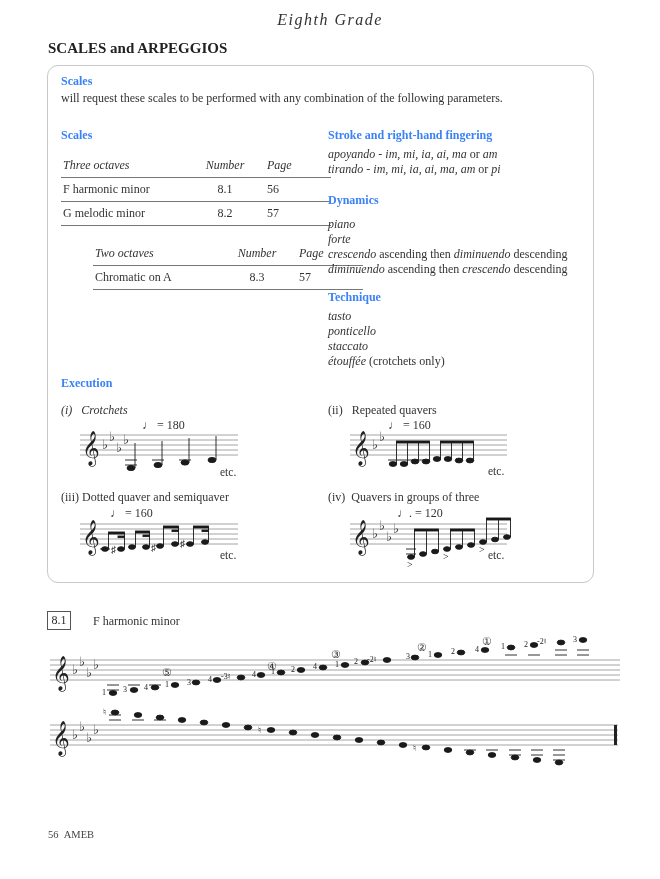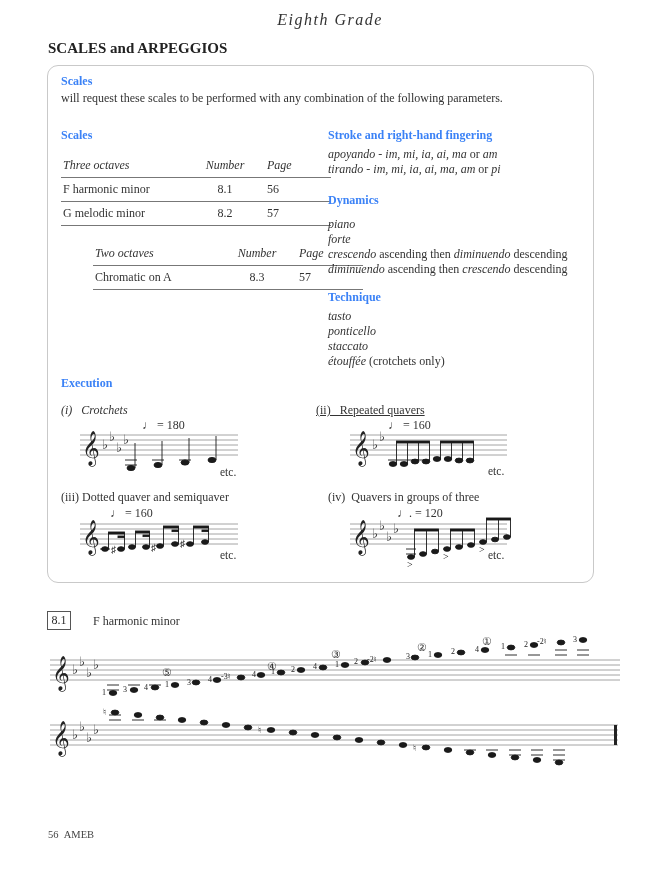--- a/index.html
+++ b/index.html
@@ -139,7 +139,7 @@
 </svg>
 <div class="abs etc" style="top:466px;left:220px;">etc.</div>
 
-<div class="abs exec-label" style="top:403px;left:316px;white-space:pre;text-decoration:underline;">(ii)   Repeated quavers</div>
+<div class="abs exec-label" style="top:403px;left:328px;white-space:pre;">(ii)   Repeated quavers</div>
 <div class="abs tempo" style="top:418px;left:388px;"><span>♩</span> <span>= 160</span></div>
 <svg class="abs" style="top:425px;left:350px;" width="160" height="50">
   <g stroke="#9a9a9a" stroke-width="0.9">

